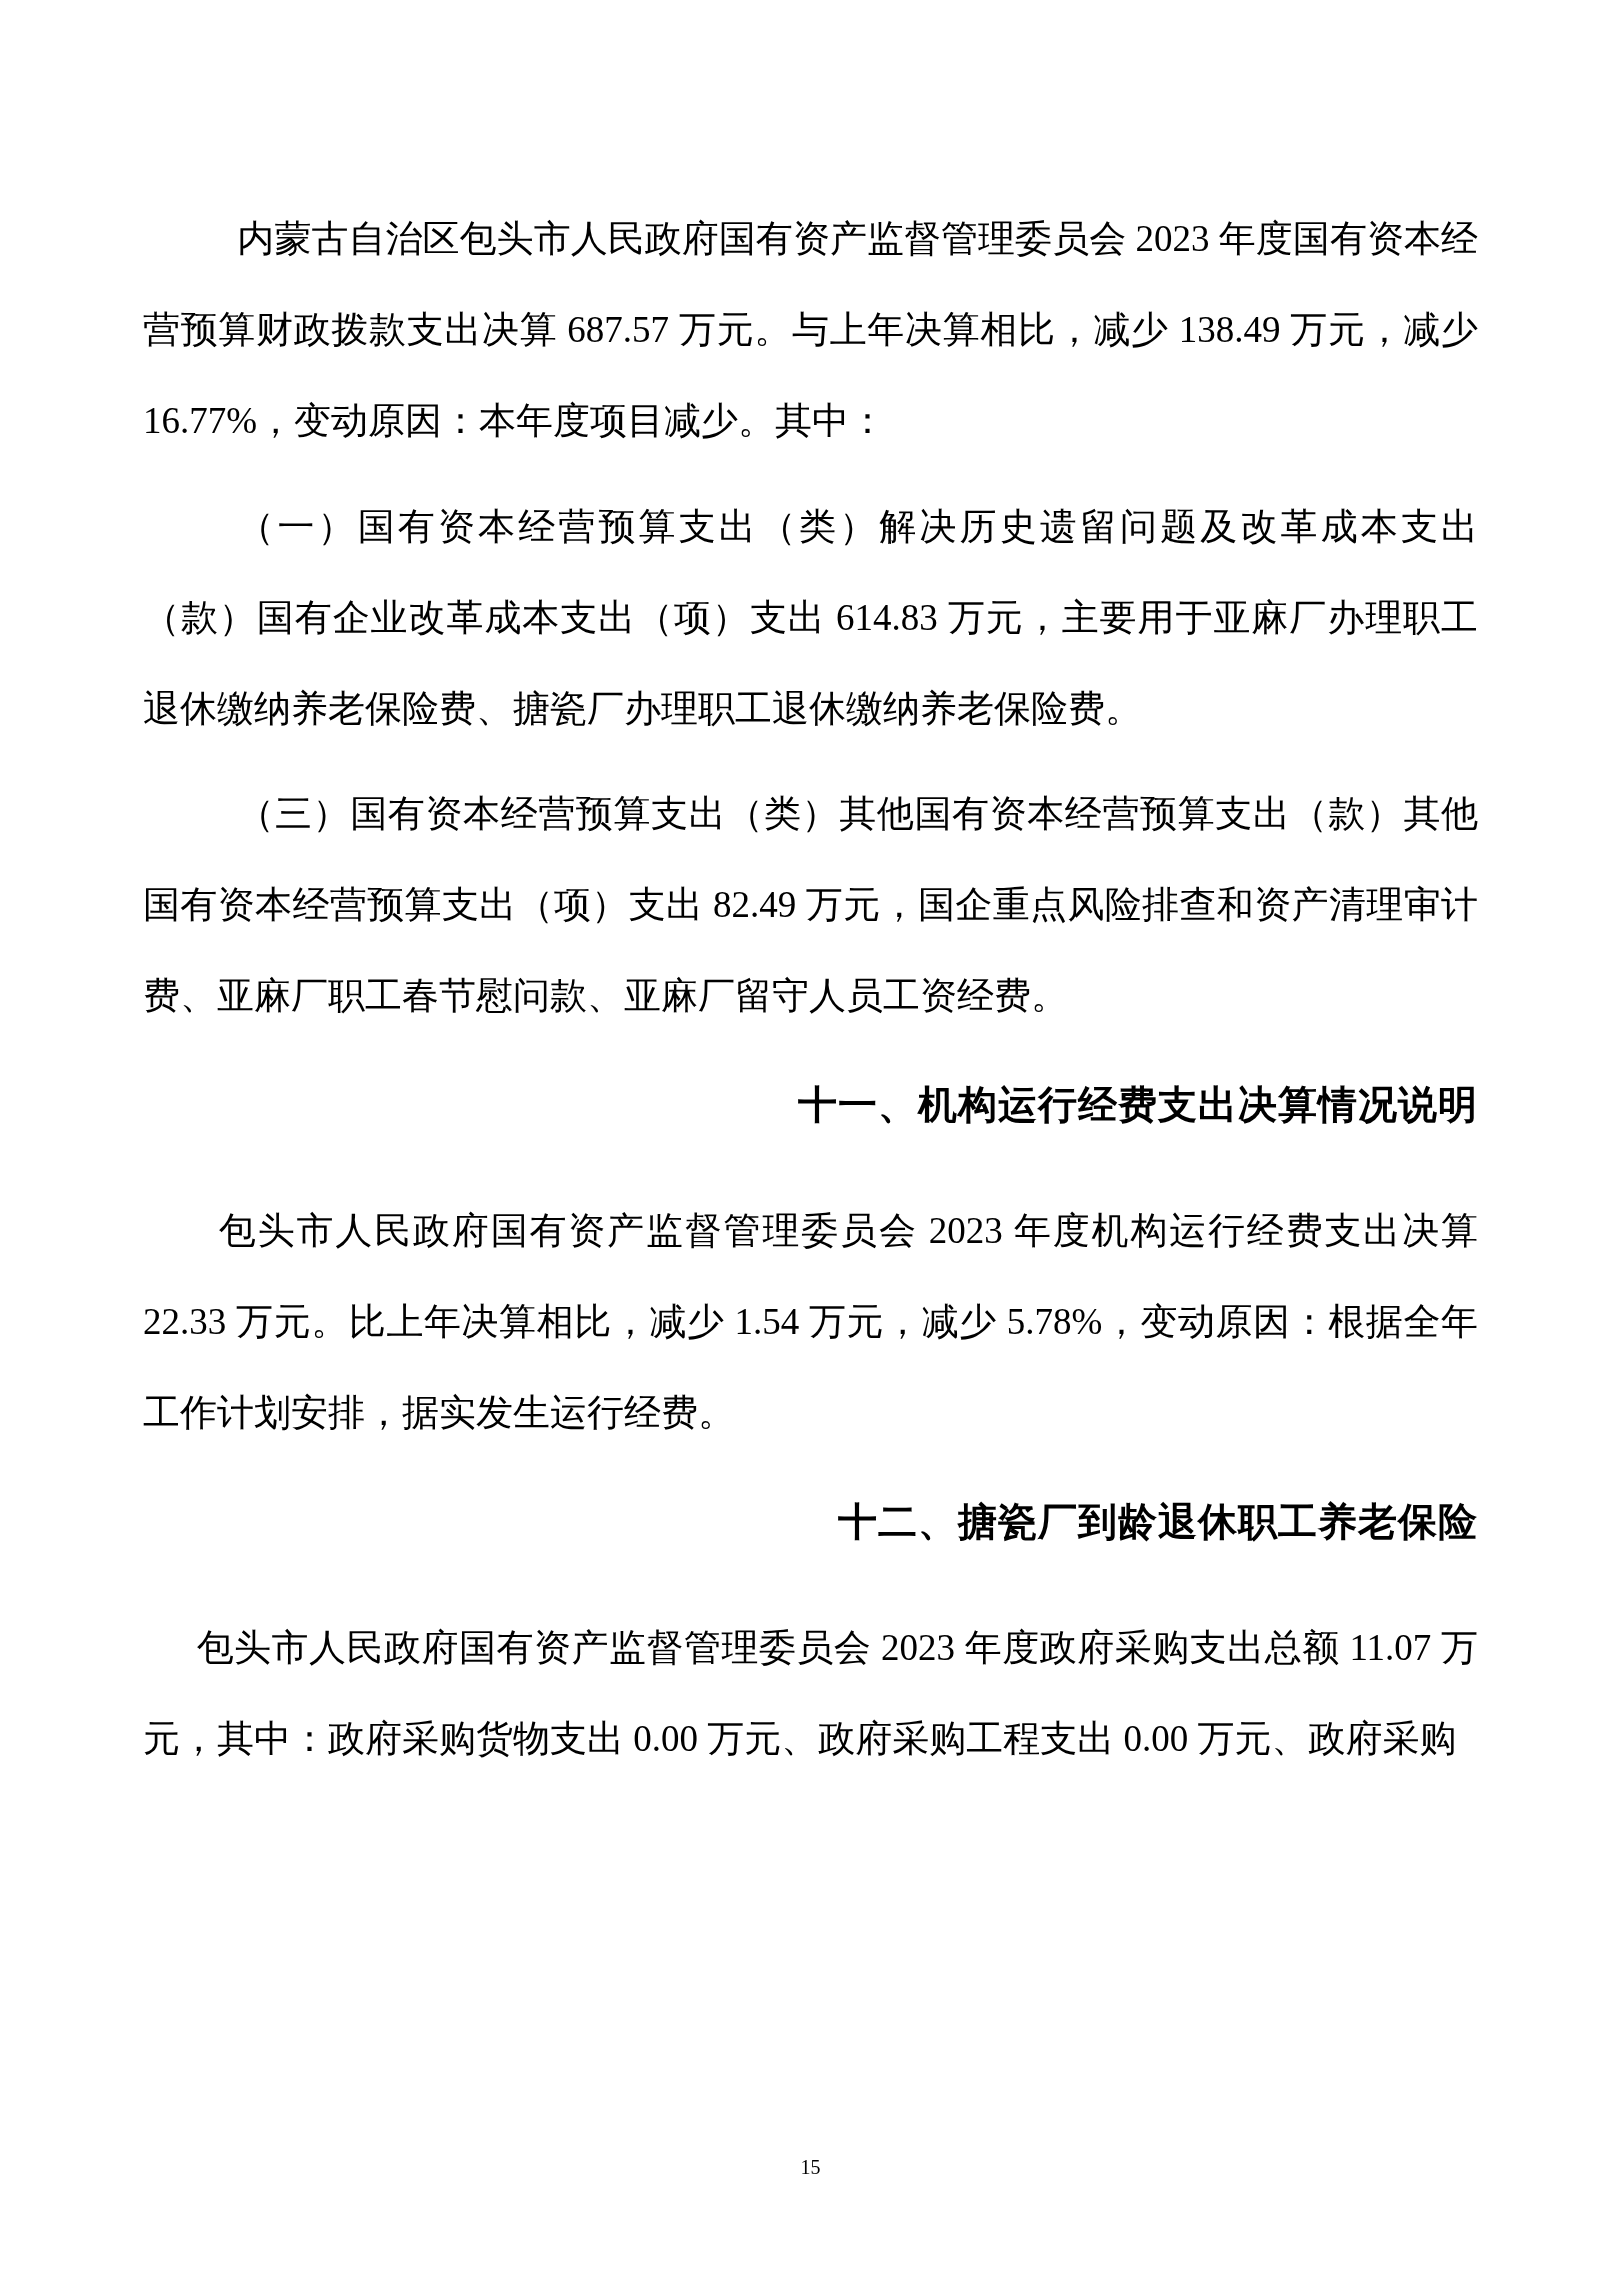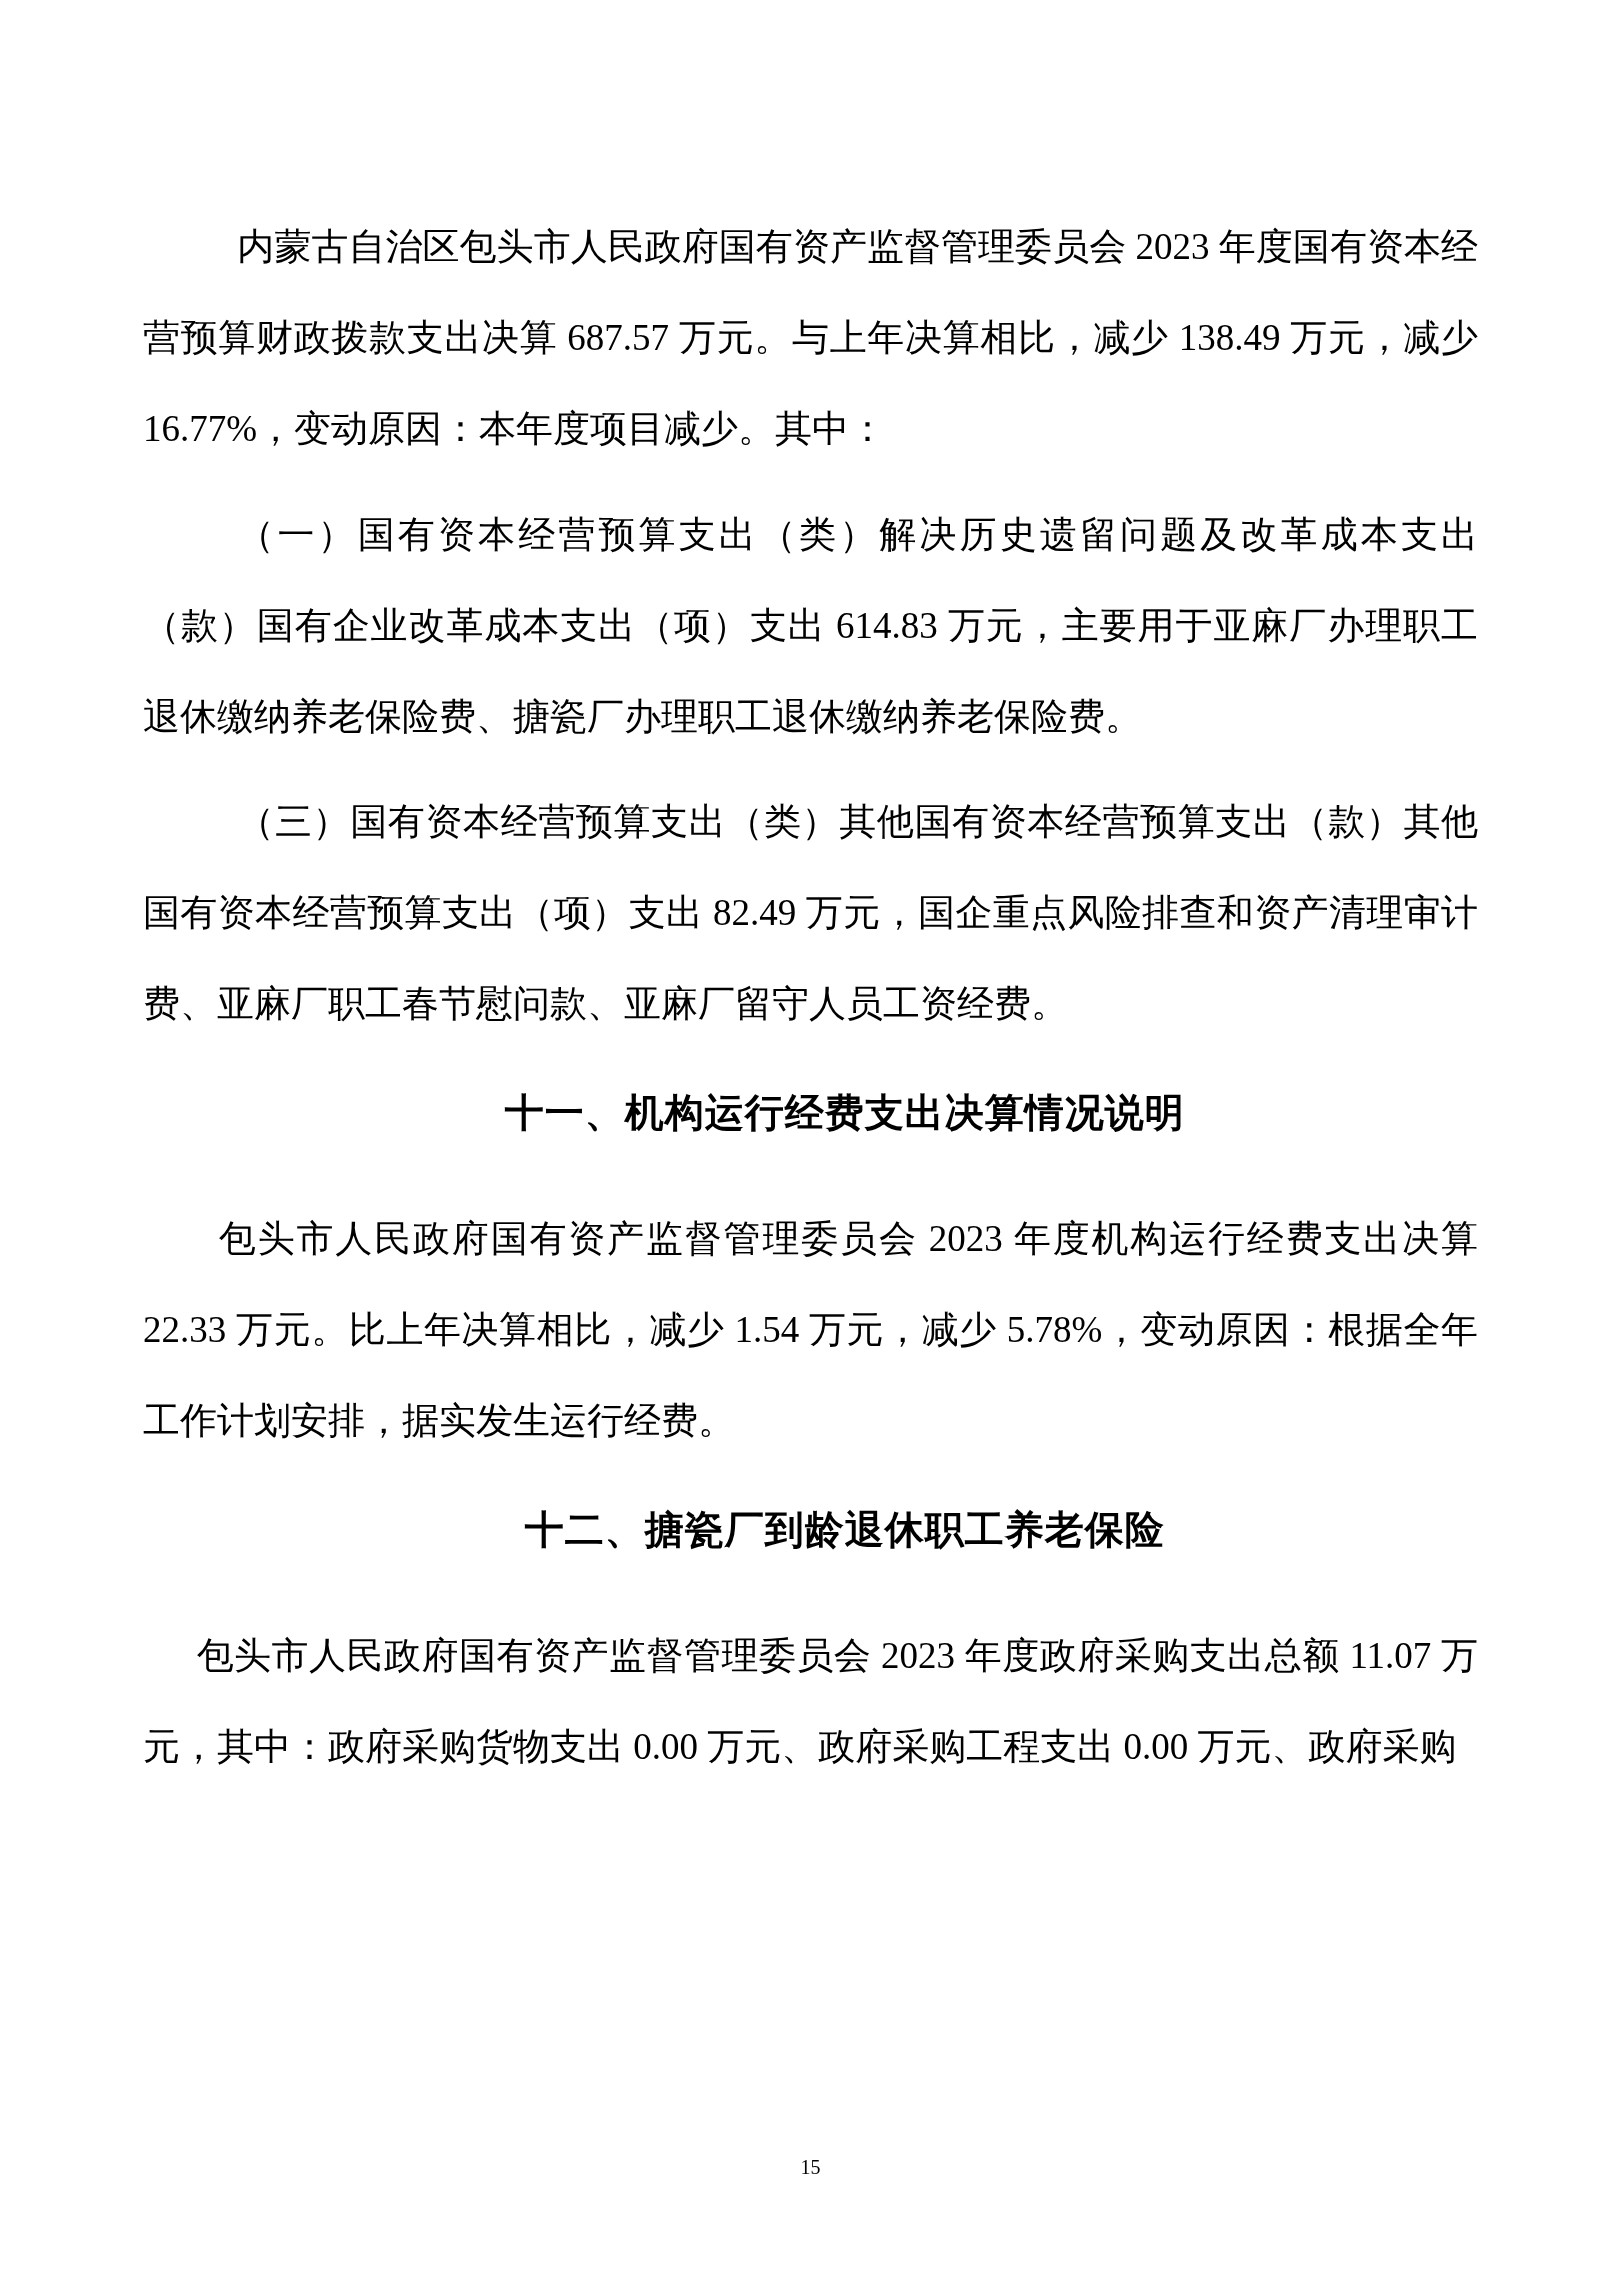--- a/index.html
+++ b/index.html
@@ -18,7 +18,7 @@
   }
   .content {
     width: 1335px;
-    margin: 8px auto;
+    margin: 0 auto;
     padding-top: 193px;
     font-size: 37px;
     line-height: 91px;

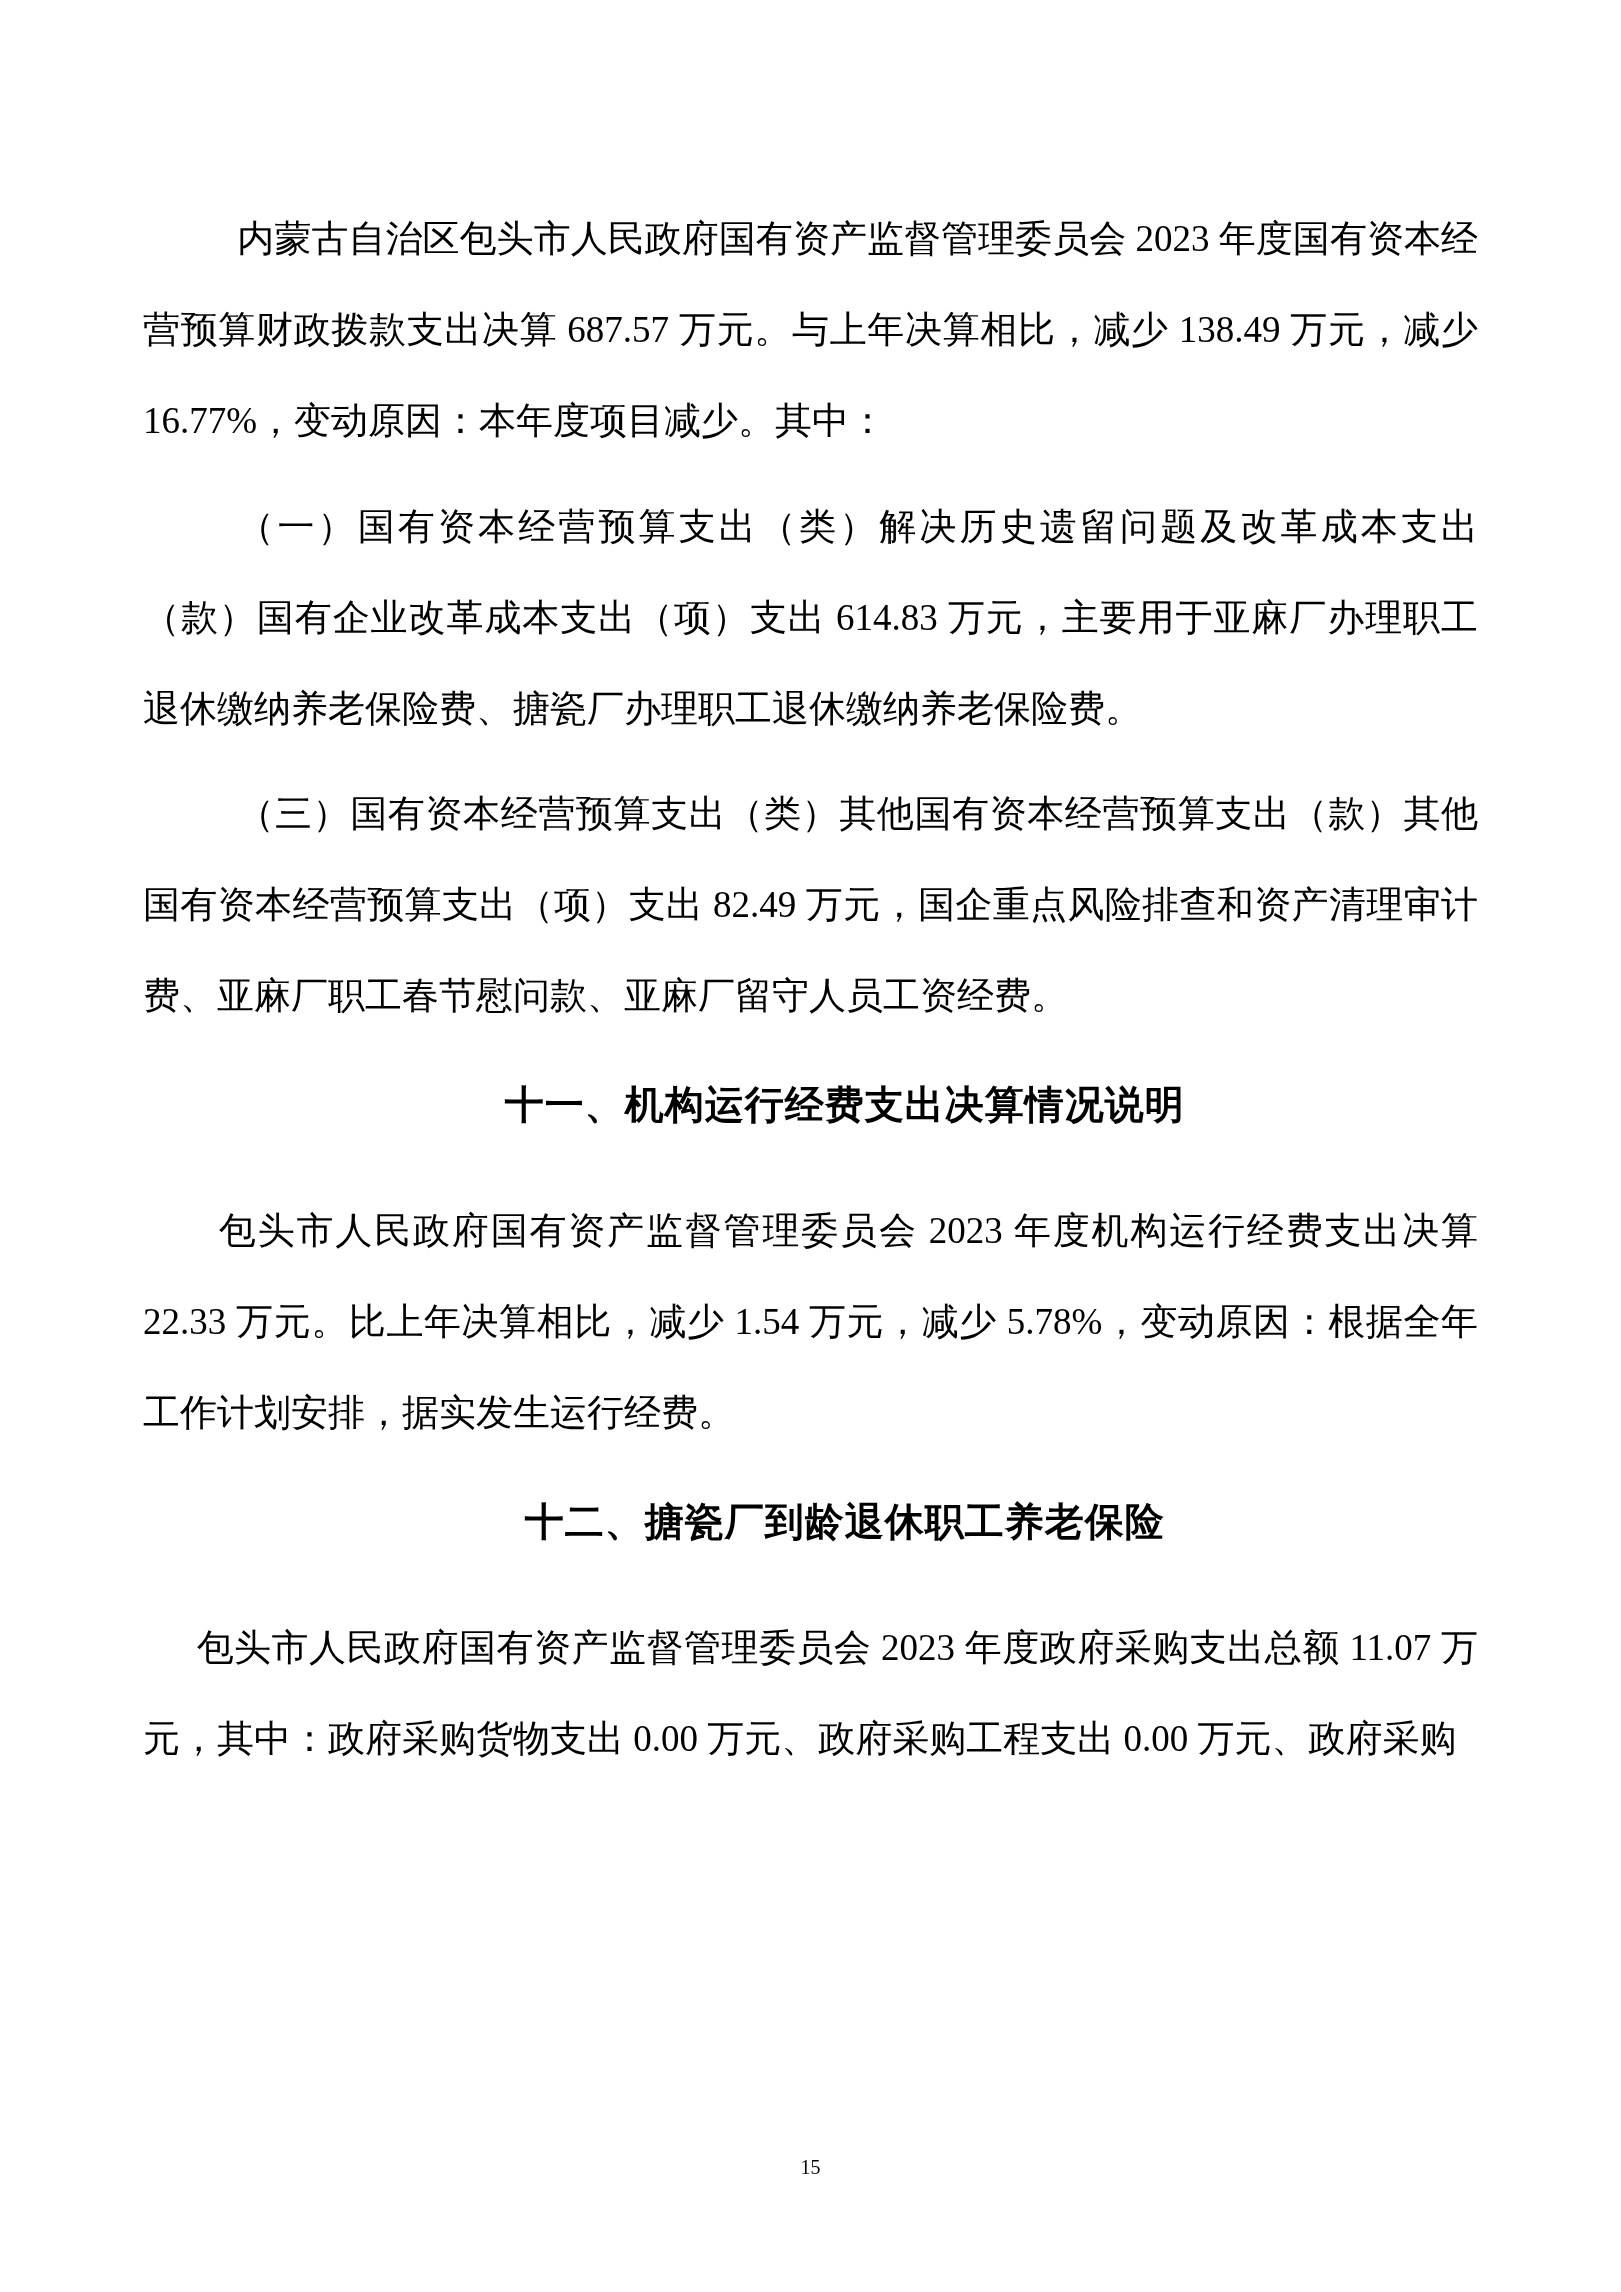--- a/index.html
+++ b/index.html
@@ -45,7 +45,7 @@
     line-height: 91px;
     margin: 17.6px 0 35px 0;
     text-indent: 1.75em;
-    text-align: center;
+    text-align: right;
     letter-spacing: 1px;
   }
   .page-number {

